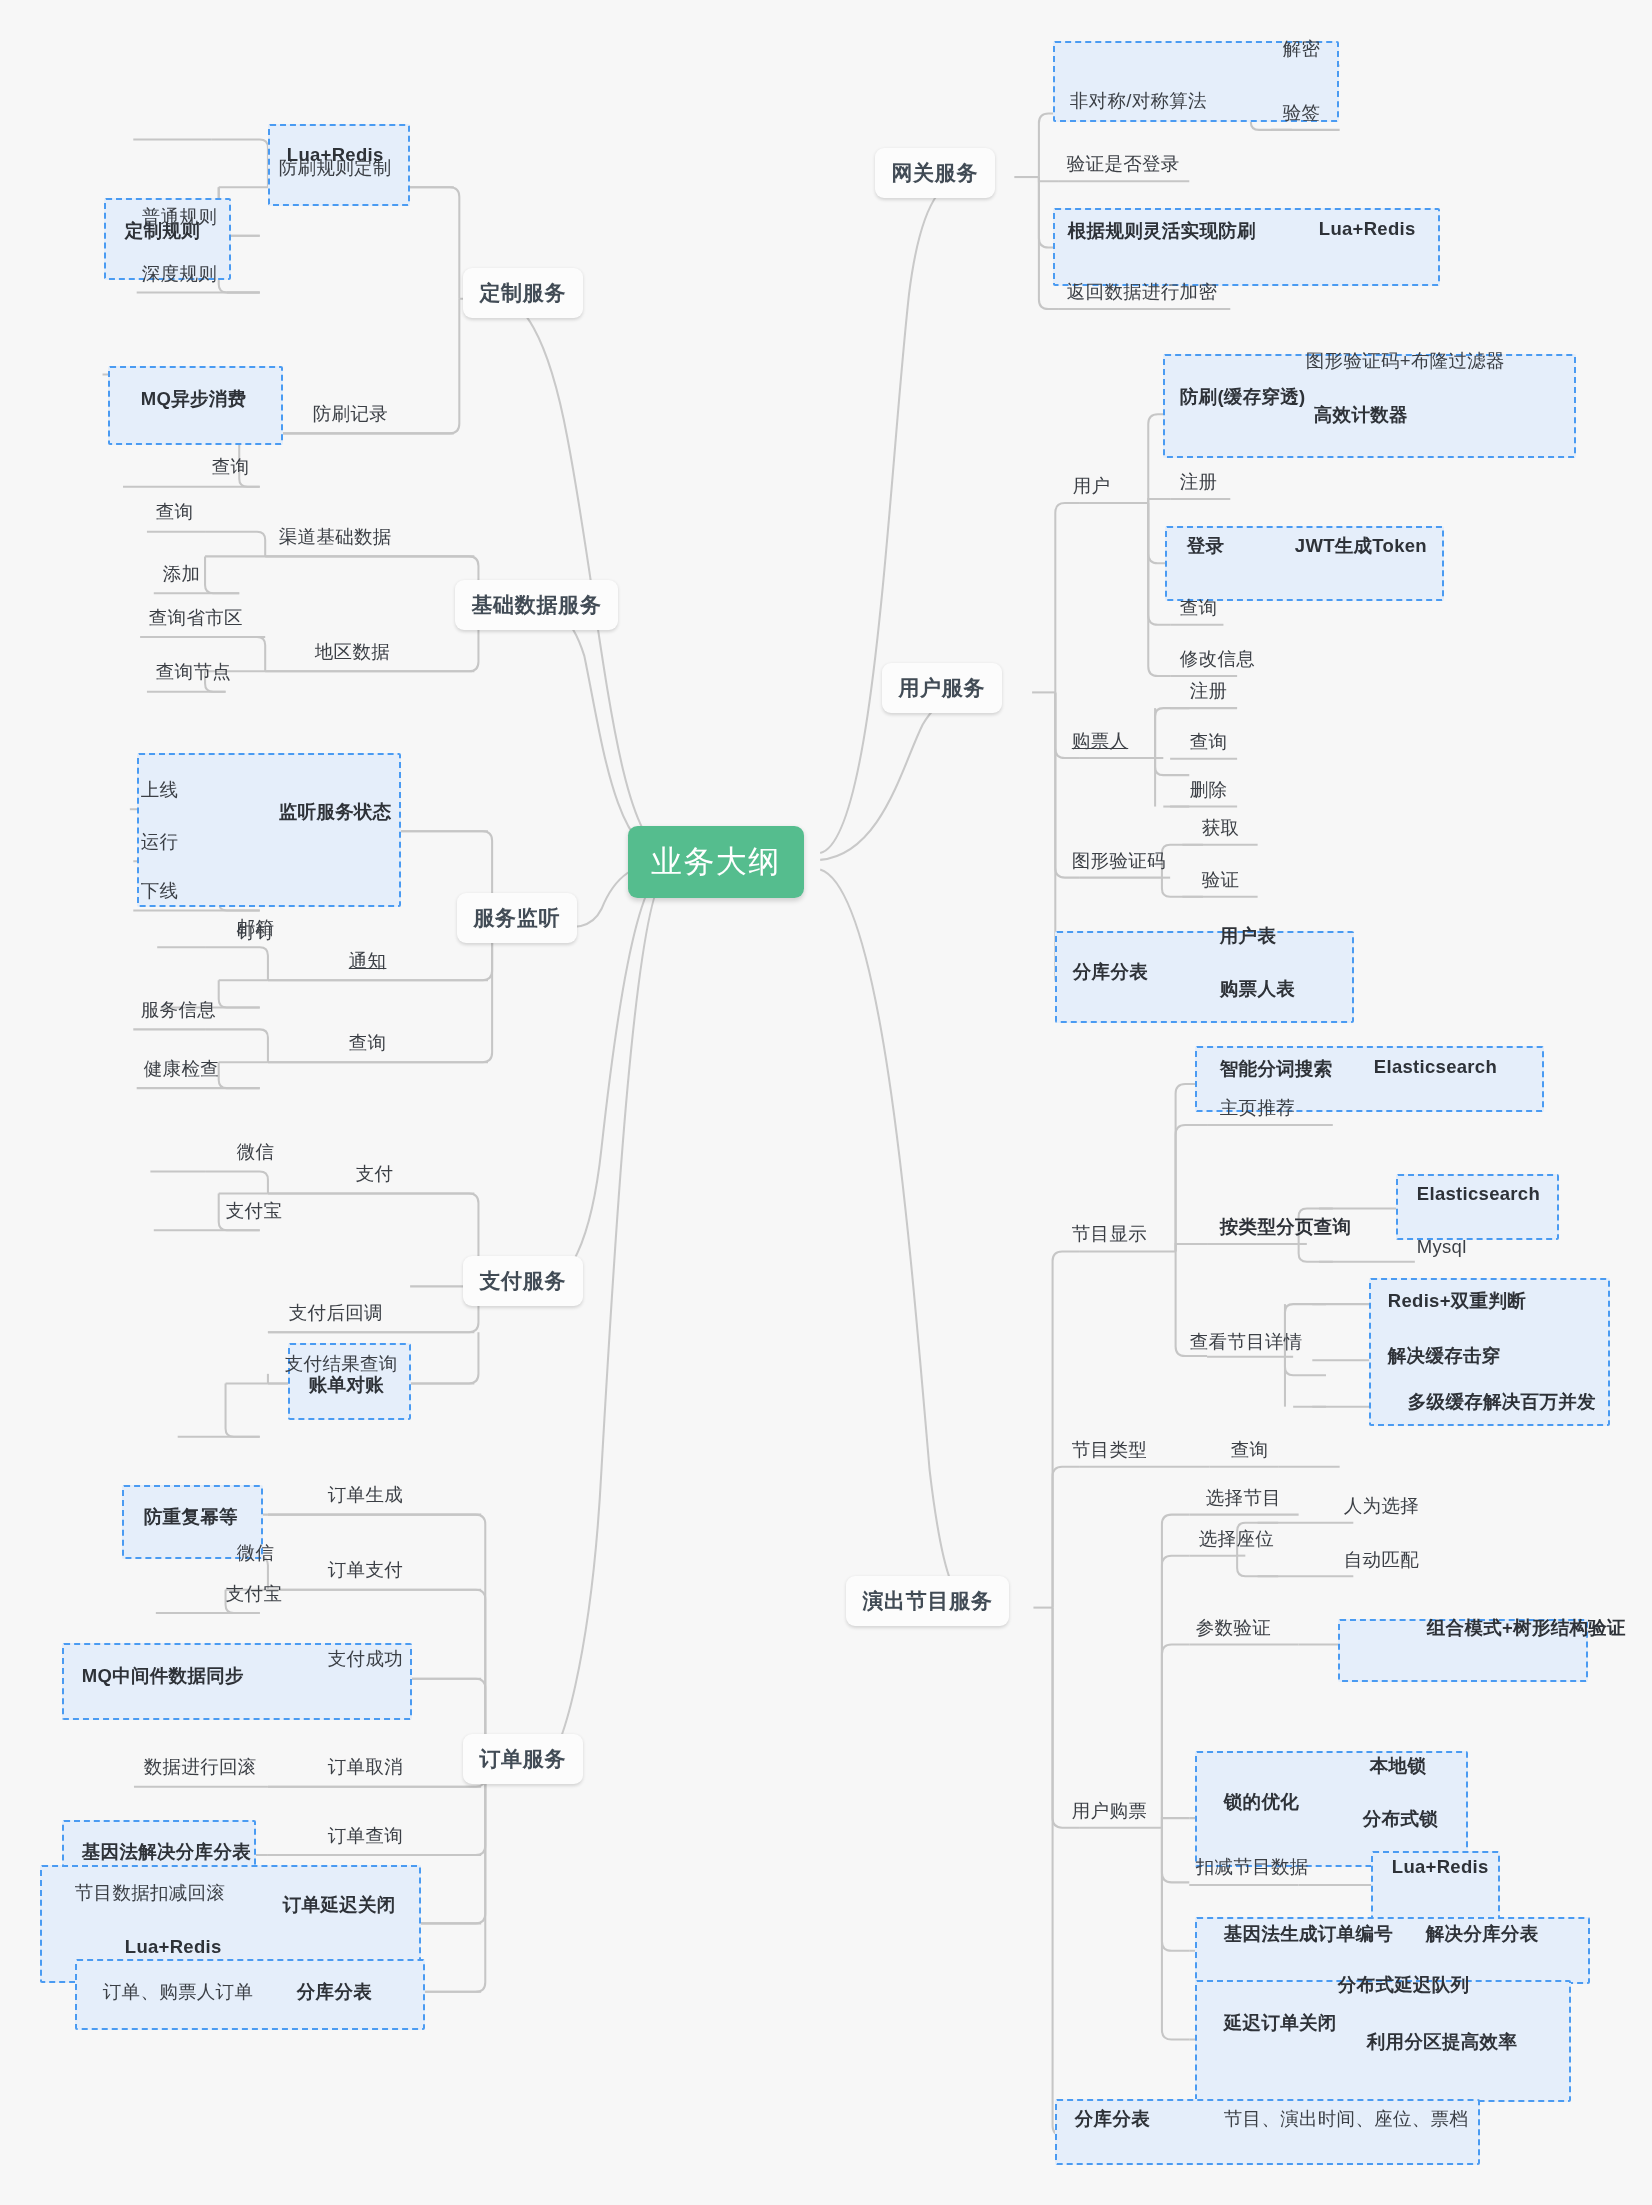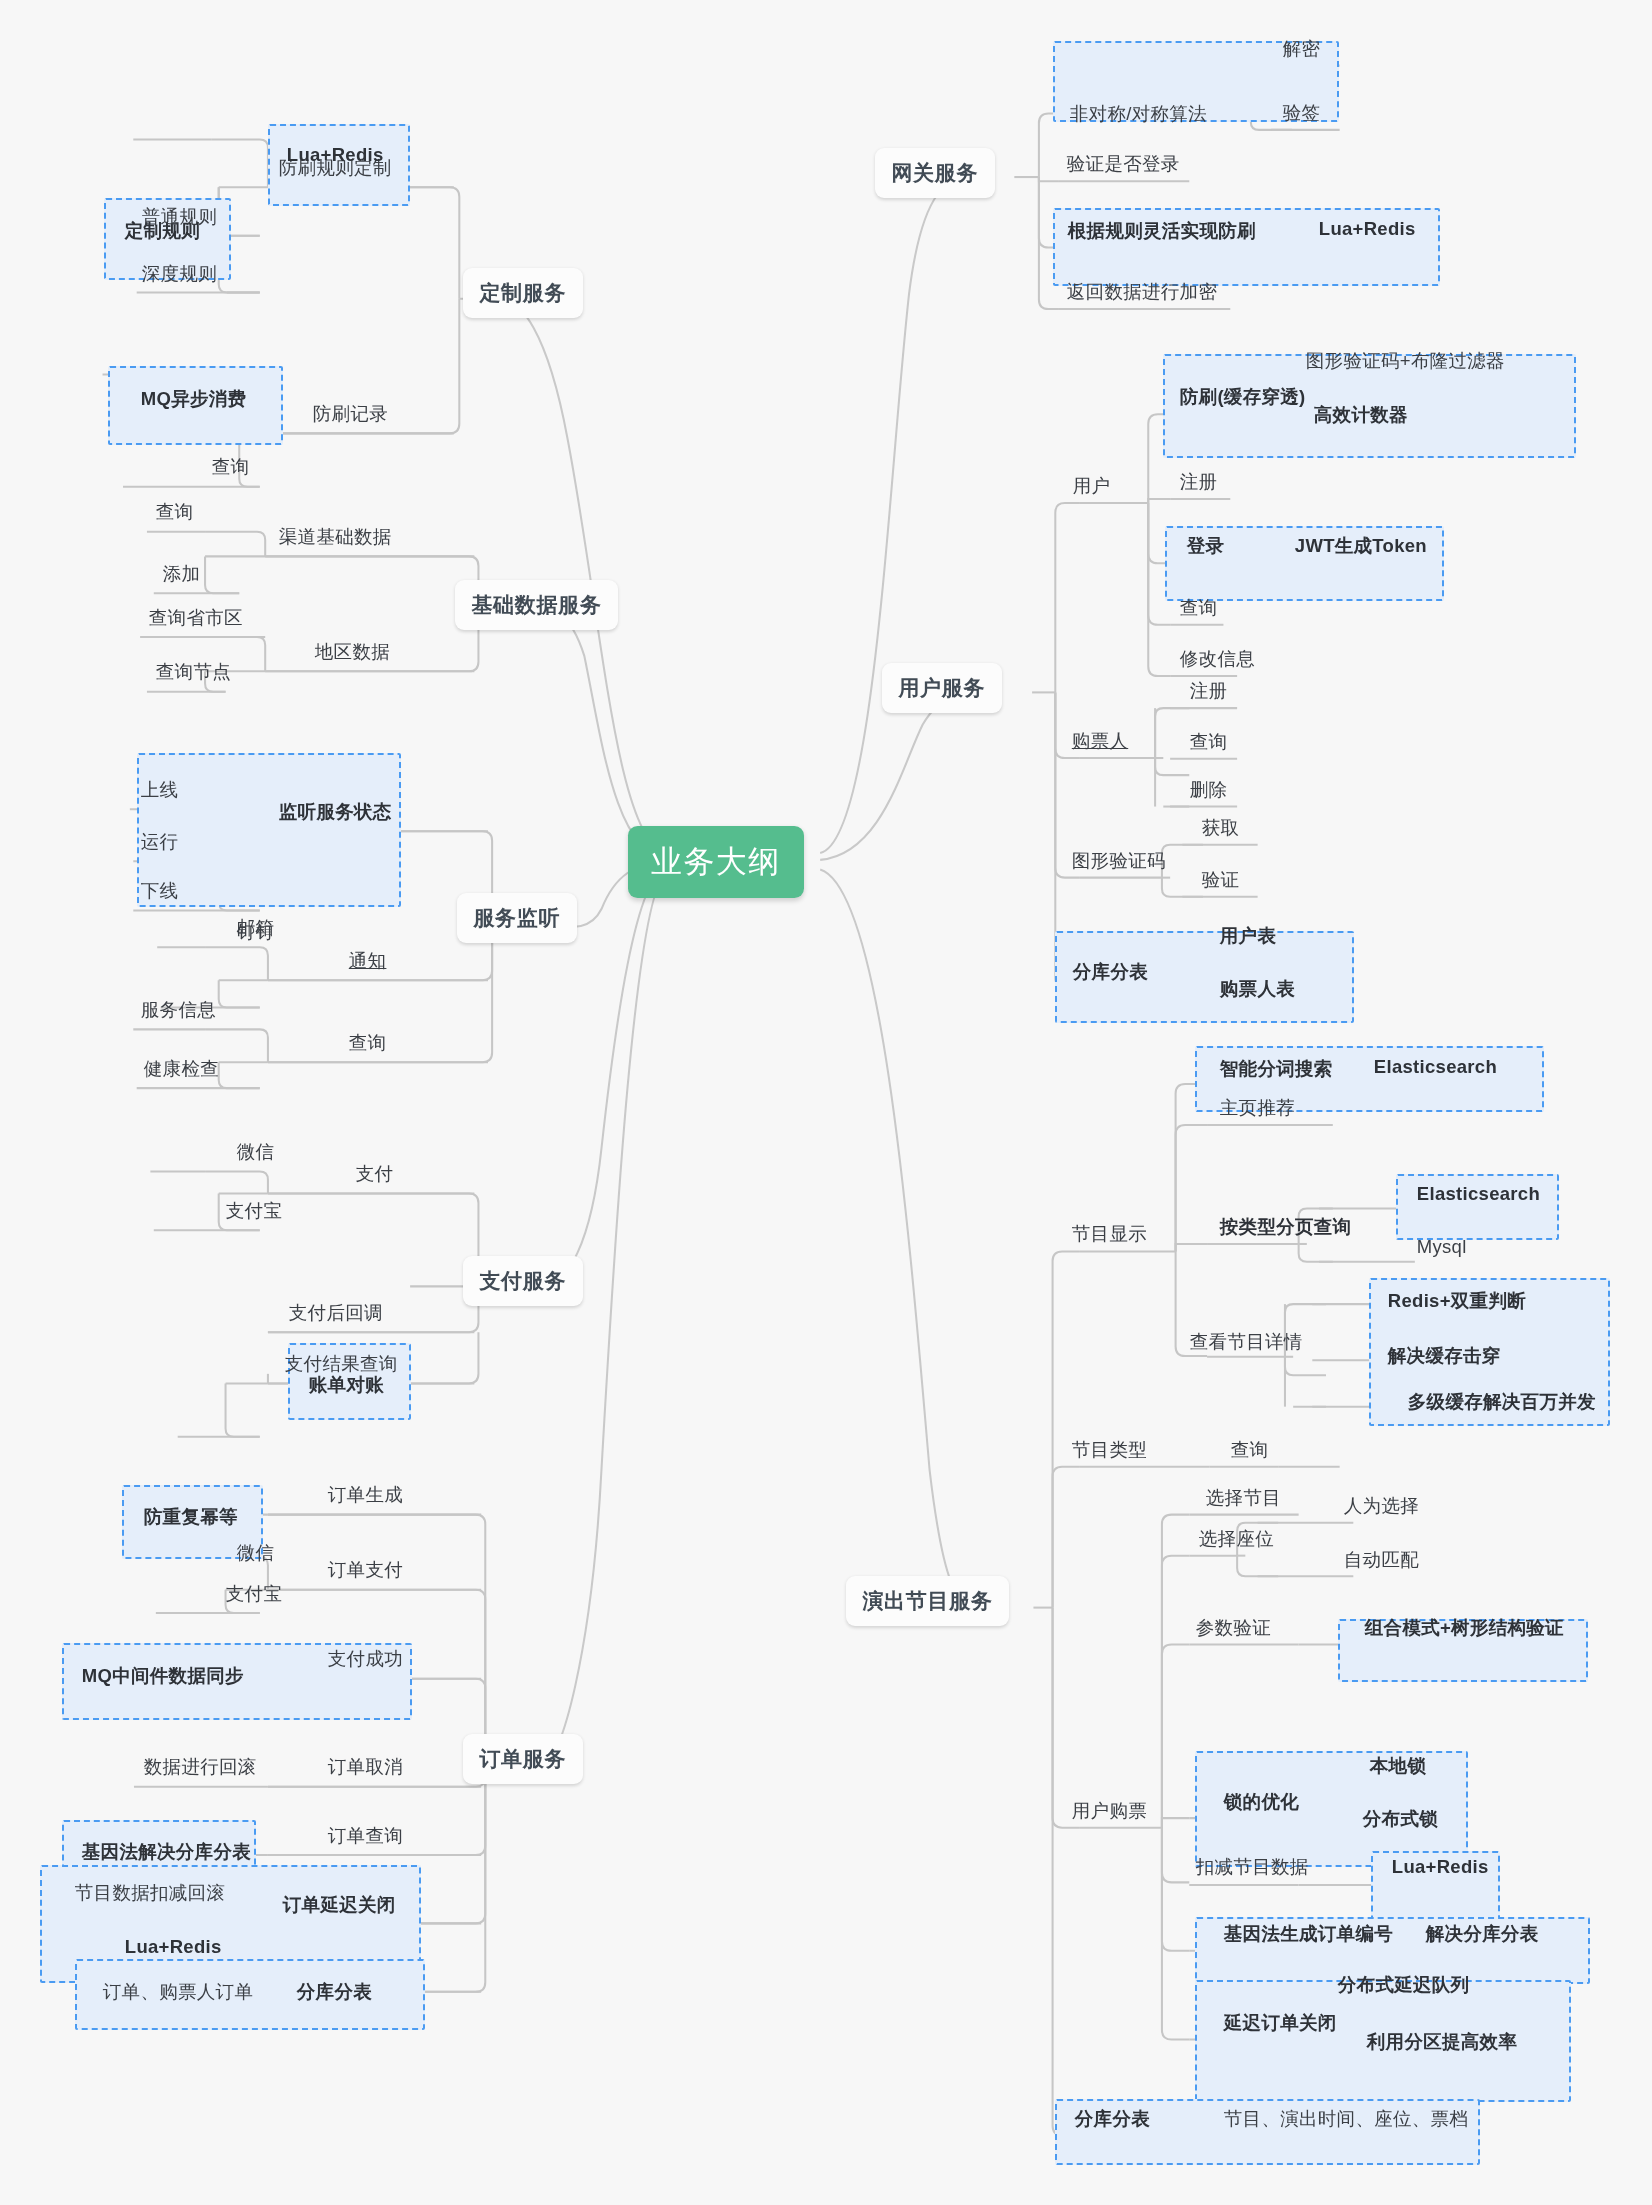--- a/index.html
+++ b/index.html
@@ -416,7 +416,7 @@
 <div class="node plain" style="left:96px;top:1976px;">订单、购票人订单</div>
 
 <div class="node lvl1" style="left:875px;top:148px;">网关服务</div>
-<div class="node plain" style="left:1063px;top:98px;">非对称/对称算法</div>
+<div class="node plain" style="left:1063px;top:85px;">非对称/对称算法</div>
 <div class="node plain" style="left:1276px;top:33px;">解密</div>
 <div class="node plain" style="left:1276px;top:97px;">验签</div>
 <div class="node plain" style="left:1060px;top:148px;">验证是否登录</div>

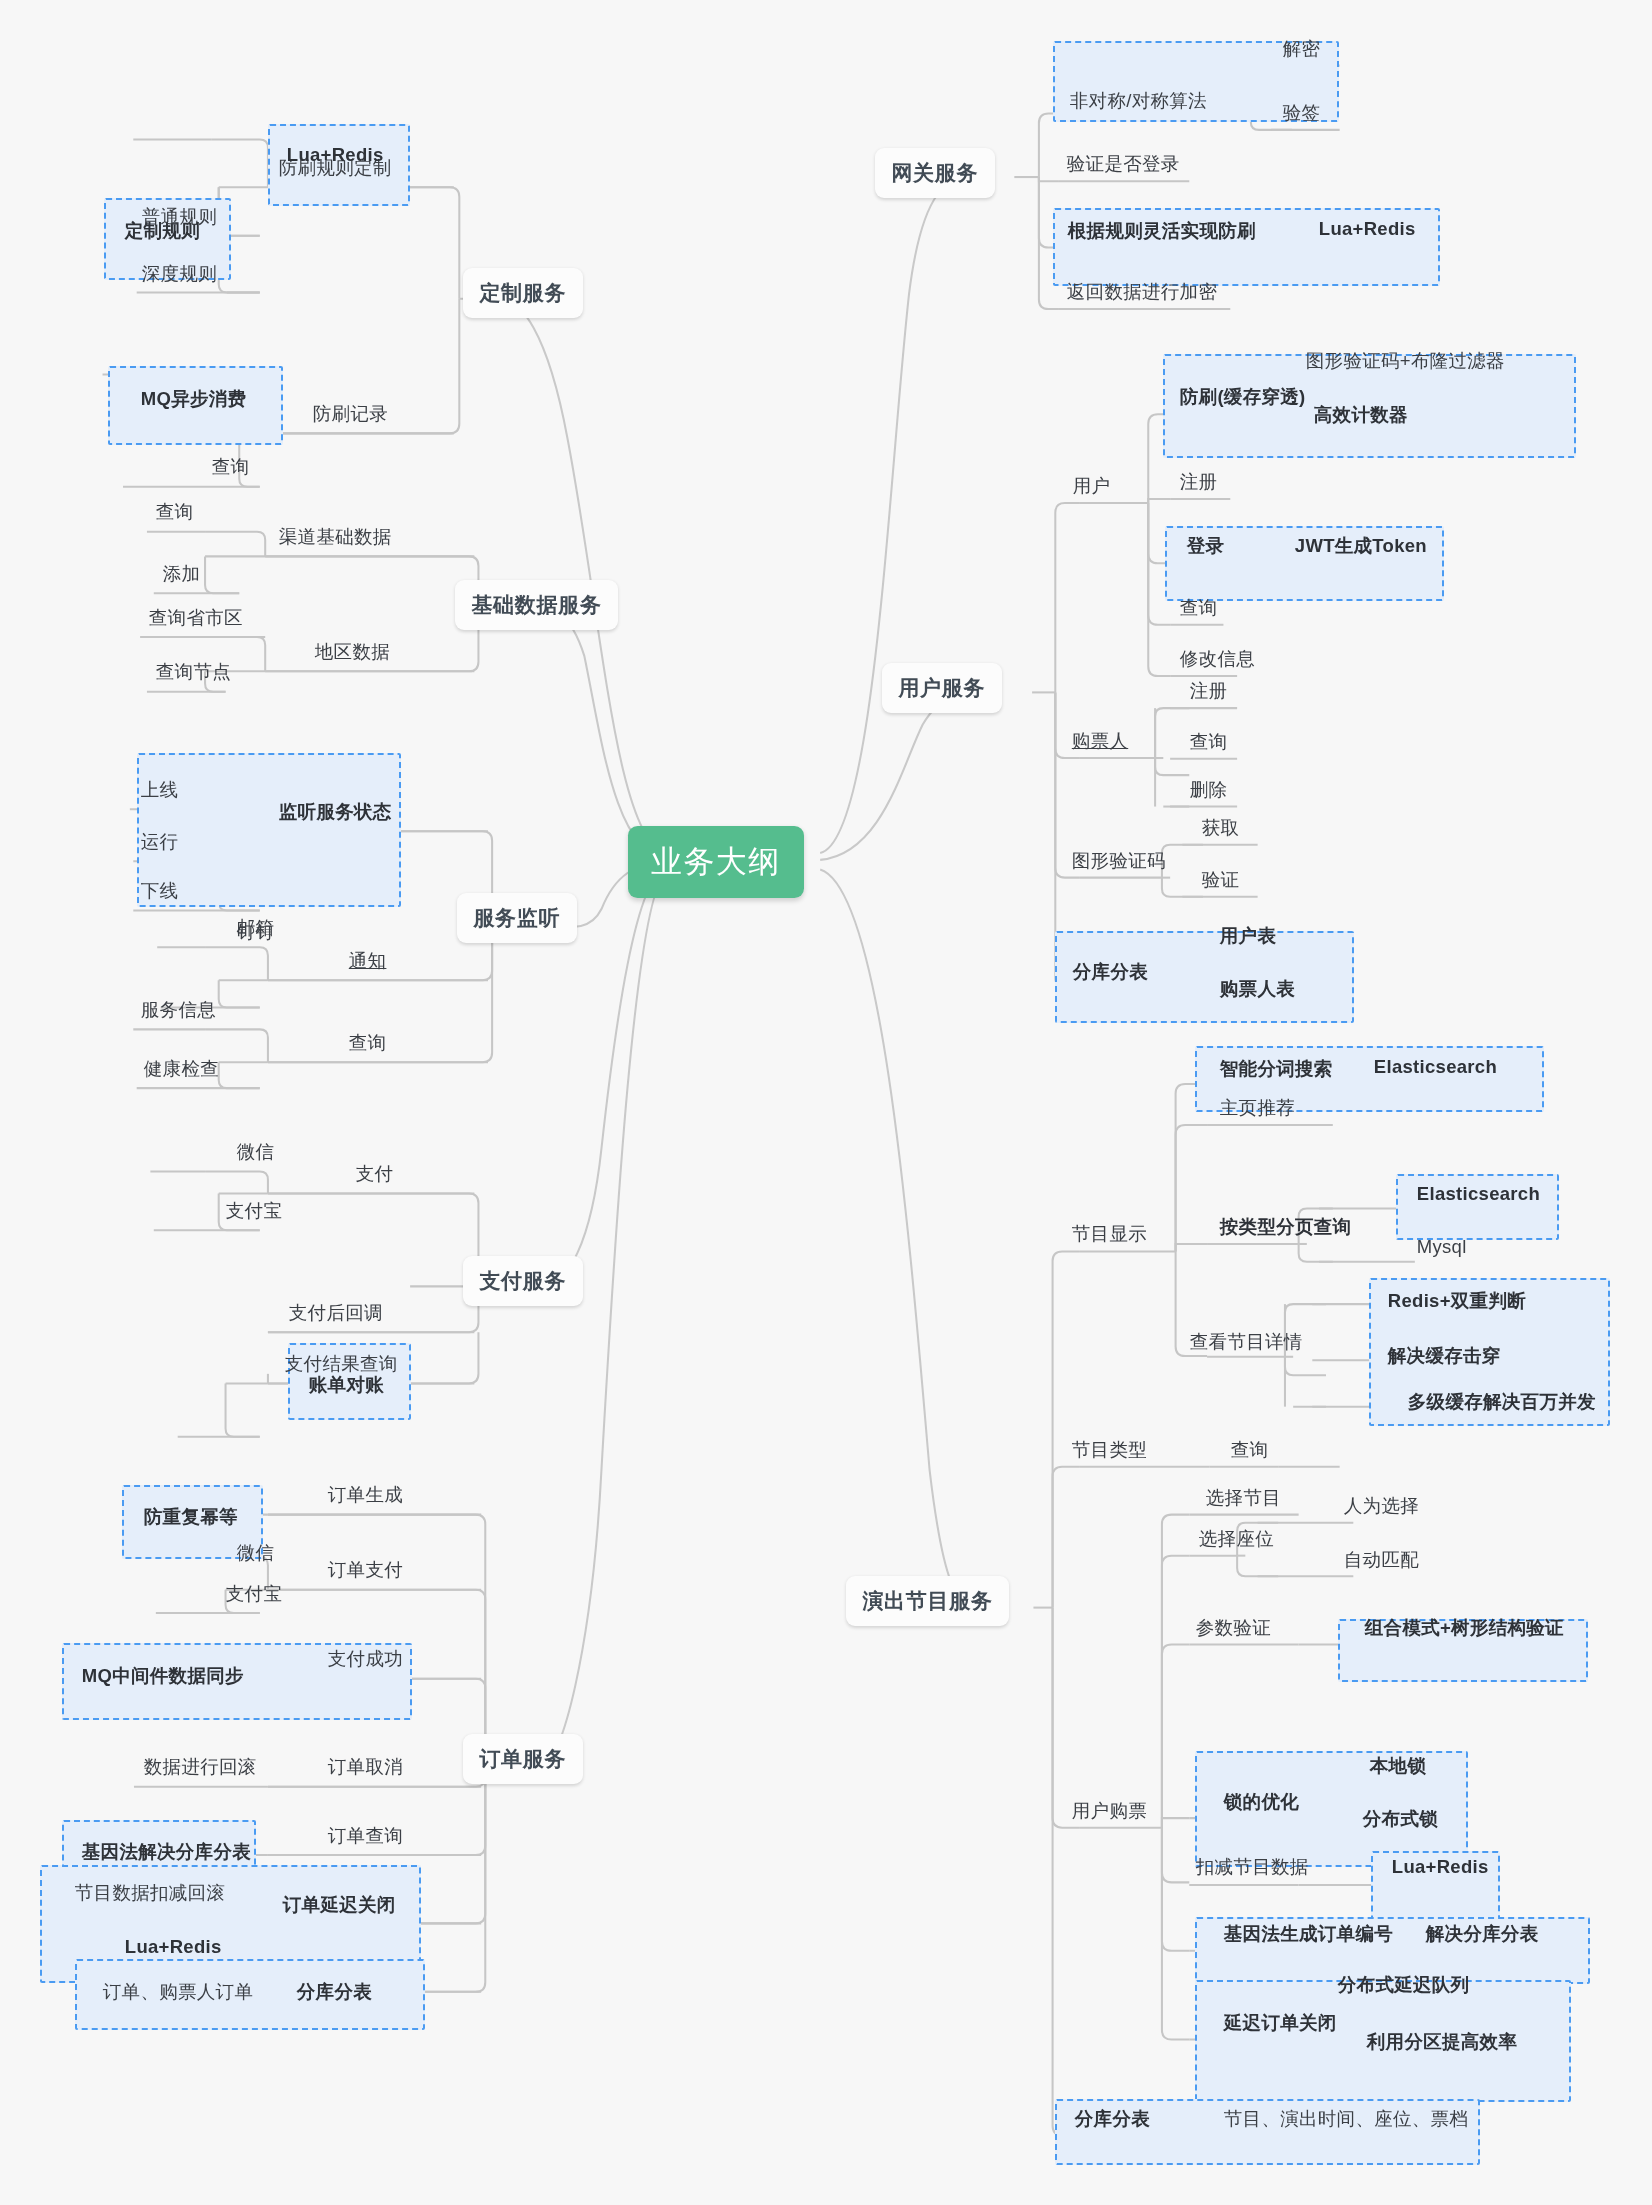--- a/index.html
+++ b/index.html
@@ -468,7 +468,7 @@
 <div class="node plain" style="left:1337px;top:1490px;">人为选择</div>
 <div class="node plain" style="left:1337px;top:1544px;">自动匹配</div>
 <div class="node plain" style="left:1189px;top:1612px;">参数验证</div>
-<div class="node plain bold" style="left:1358px;top:1612px;">组合模式+树形结构验证</div>
+<div class="node plain bold" style="left:1420px;top:1612px;">组合模式+树形结构验证</div>
 <div class="node plain bold" style="left:1217px;top:1786px;">锁的优化</div>
 <div class="node plain bold" style="left:1363px;top:1750px;">本地锁</div>
 <div class="node plain bold" style="left:1356px;top:1803px;">分布式锁</div>

